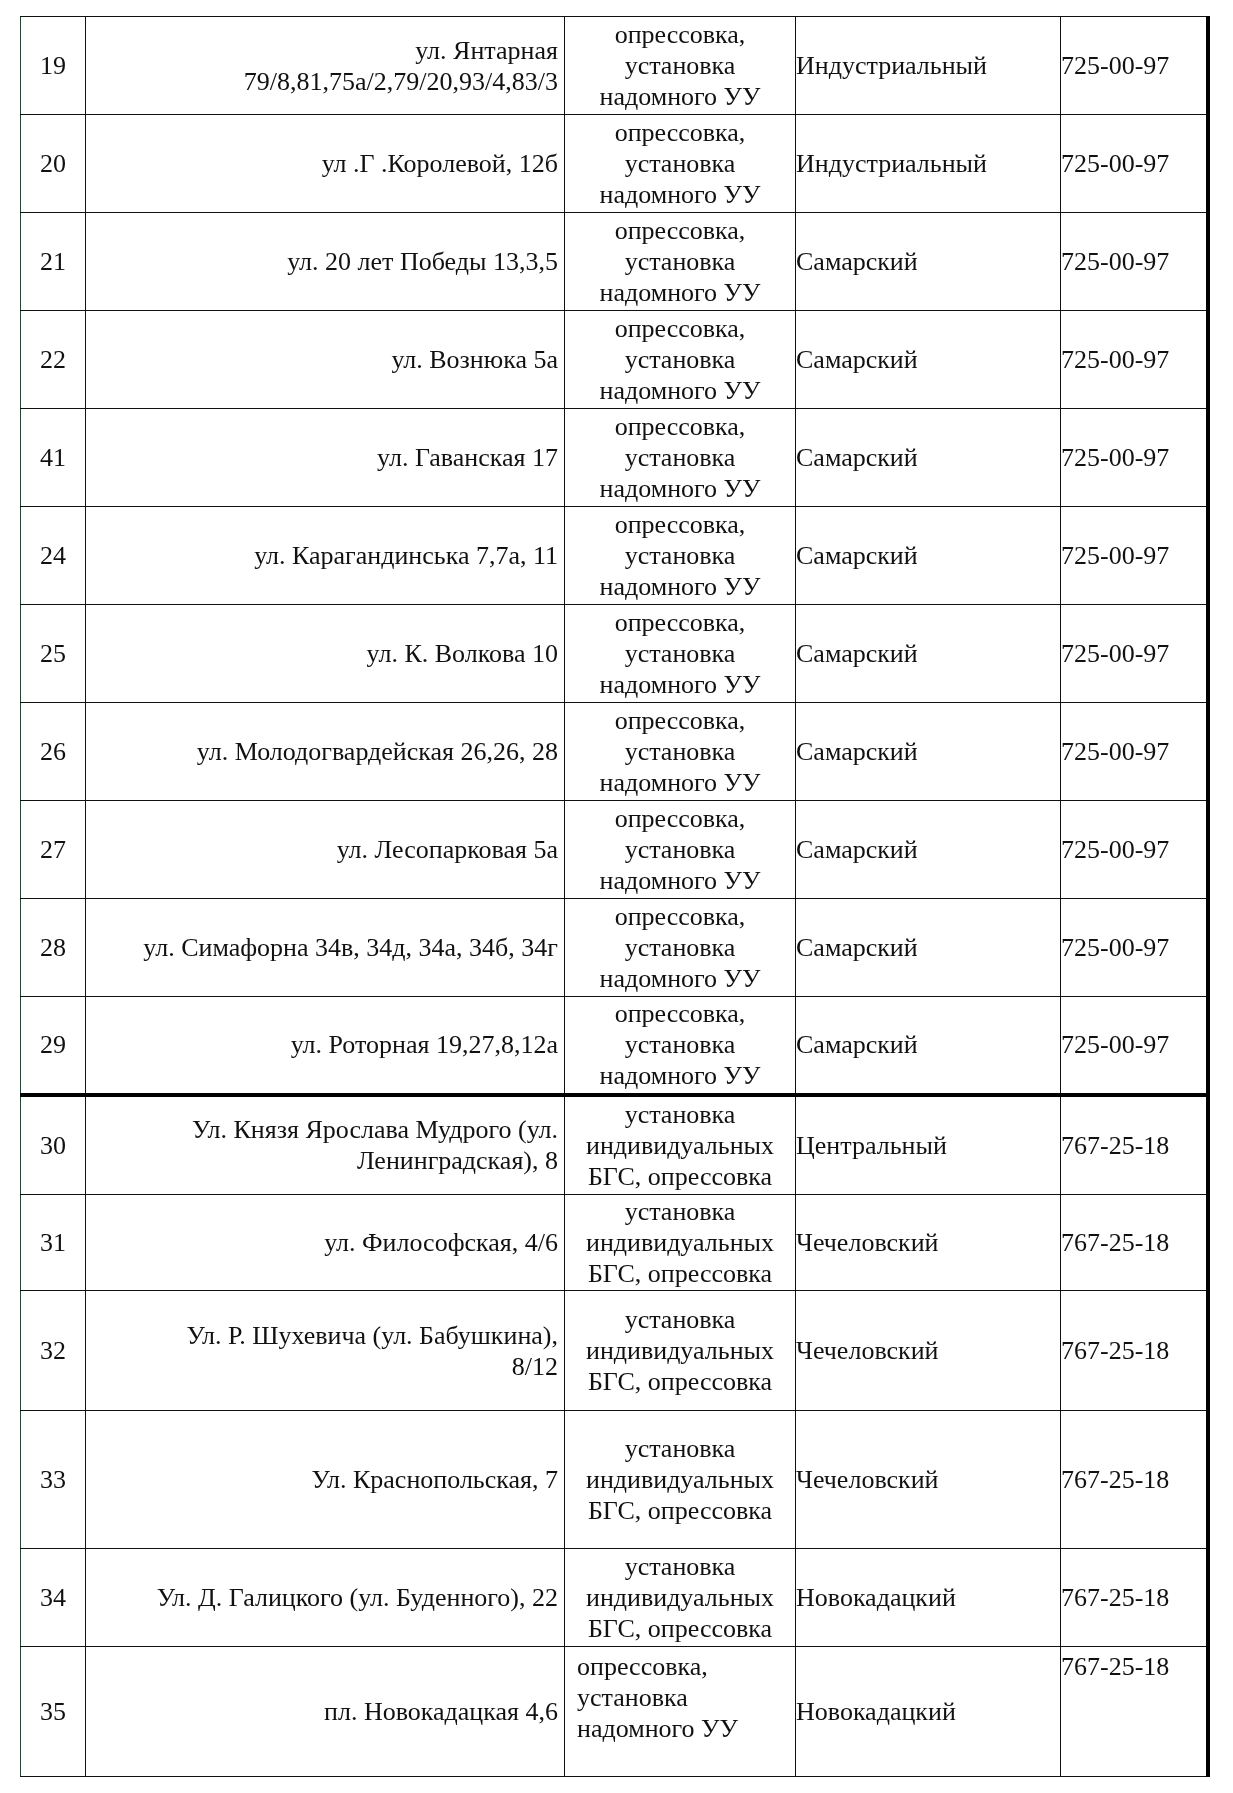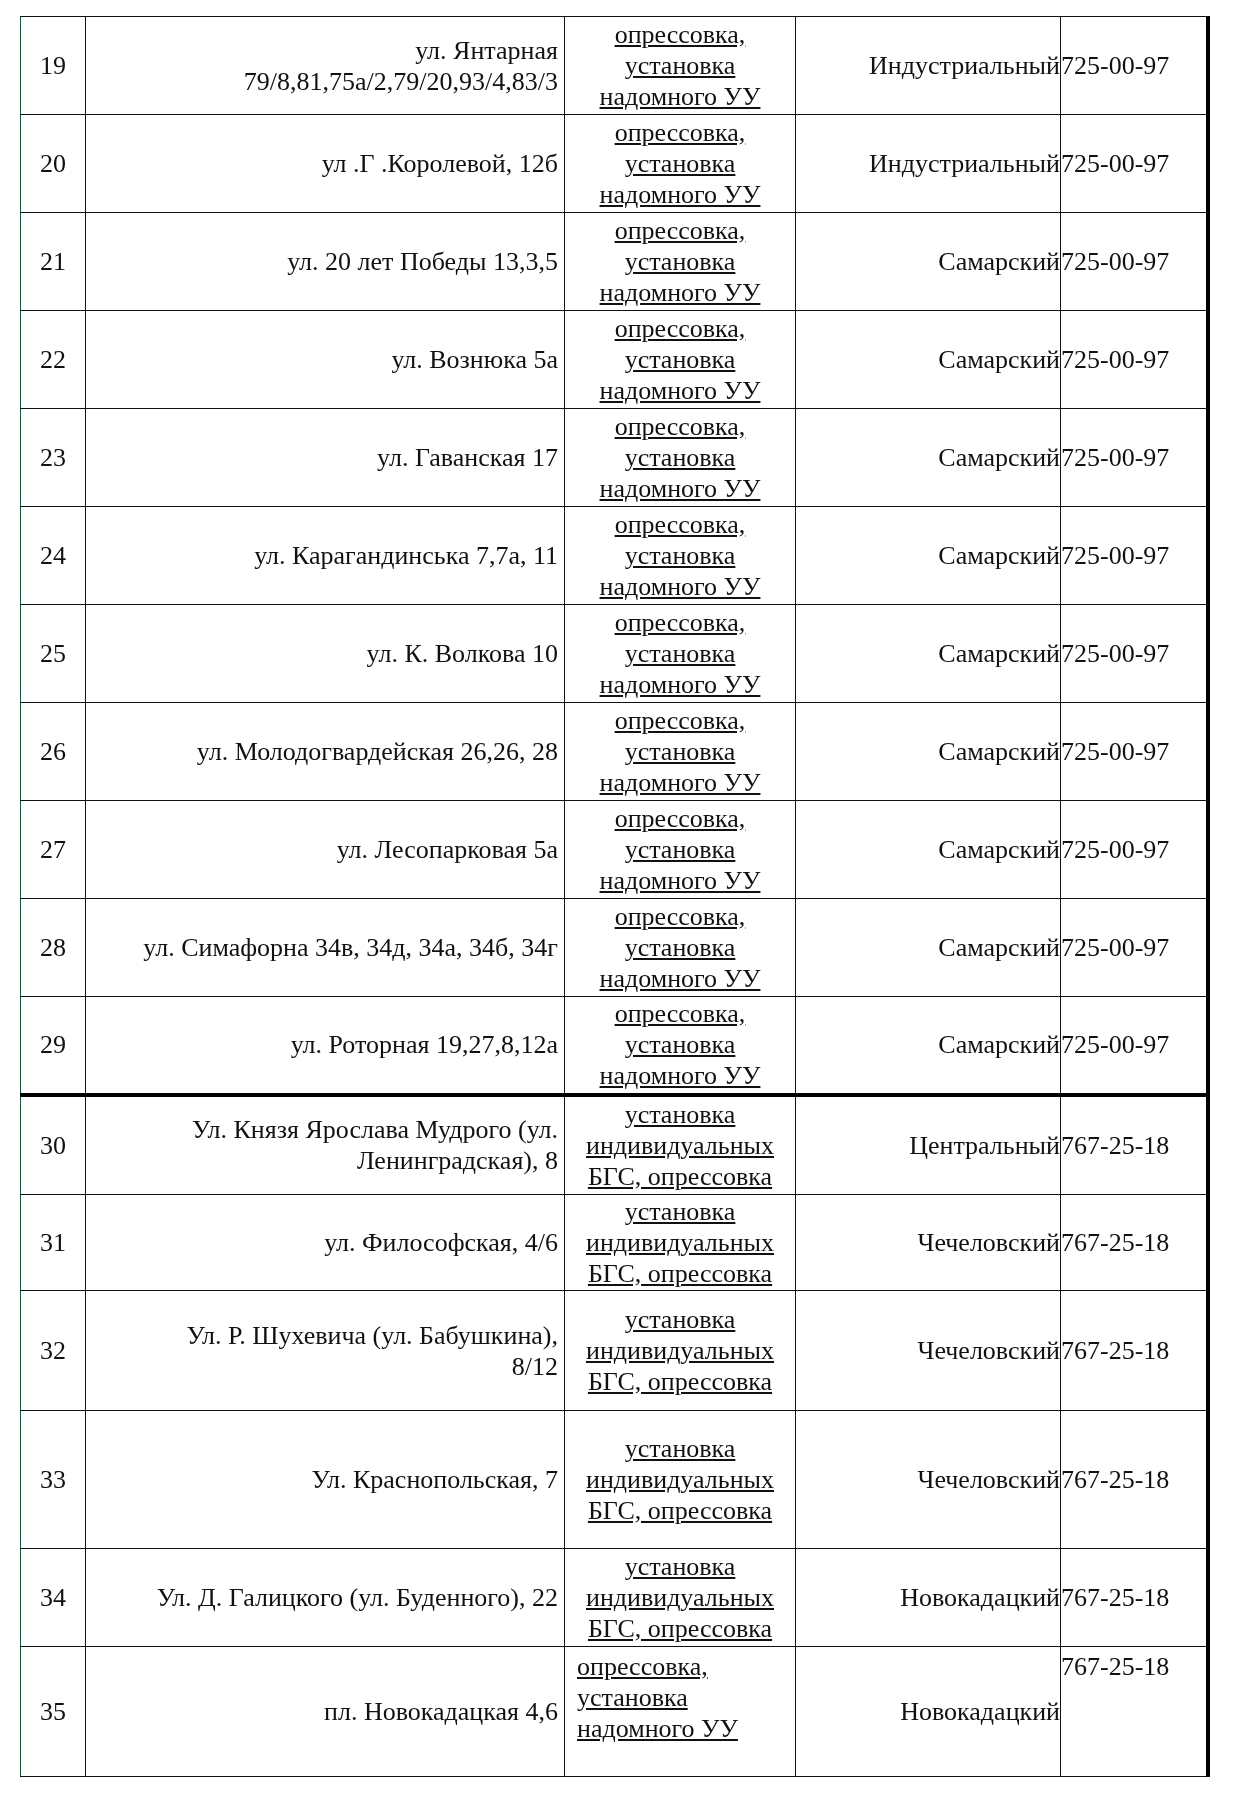--- a/index.html
+++ b/index.html
@@ -55,7 +55,6 @@
   table.sched td.work {
     text-align: center;
     padding: 0 0;
-    text-decoration: underline;
   }
   table.sched td.dist {
     text-align: right;

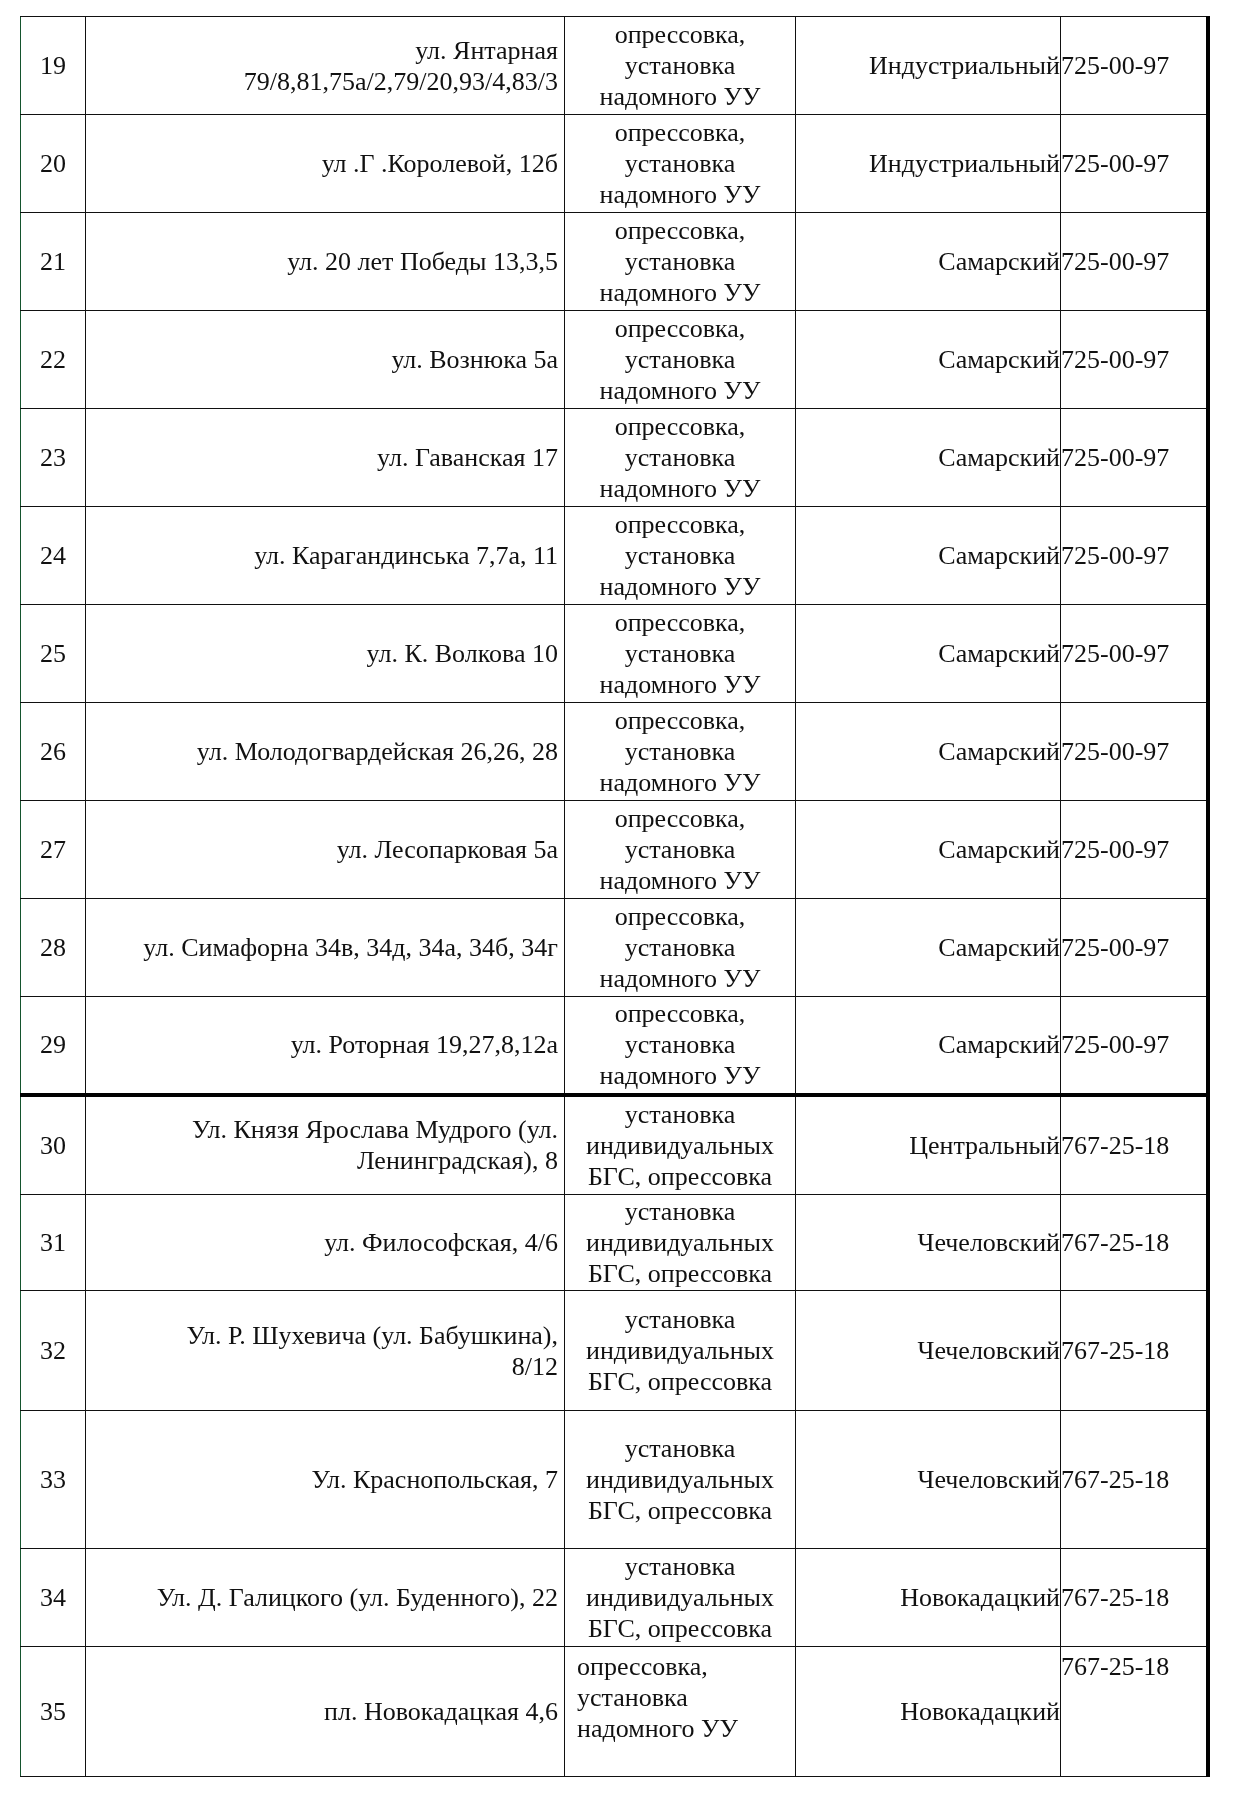--- a/index.html
+++ b/index.html
@@ -57,7 +57,7 @@
     padding: 0 0;
   }
   table.sched td.dist {
-    text-align: right;
+    text-align: left;
     margin-top: 19px;
   }
   table.sched td.phone {

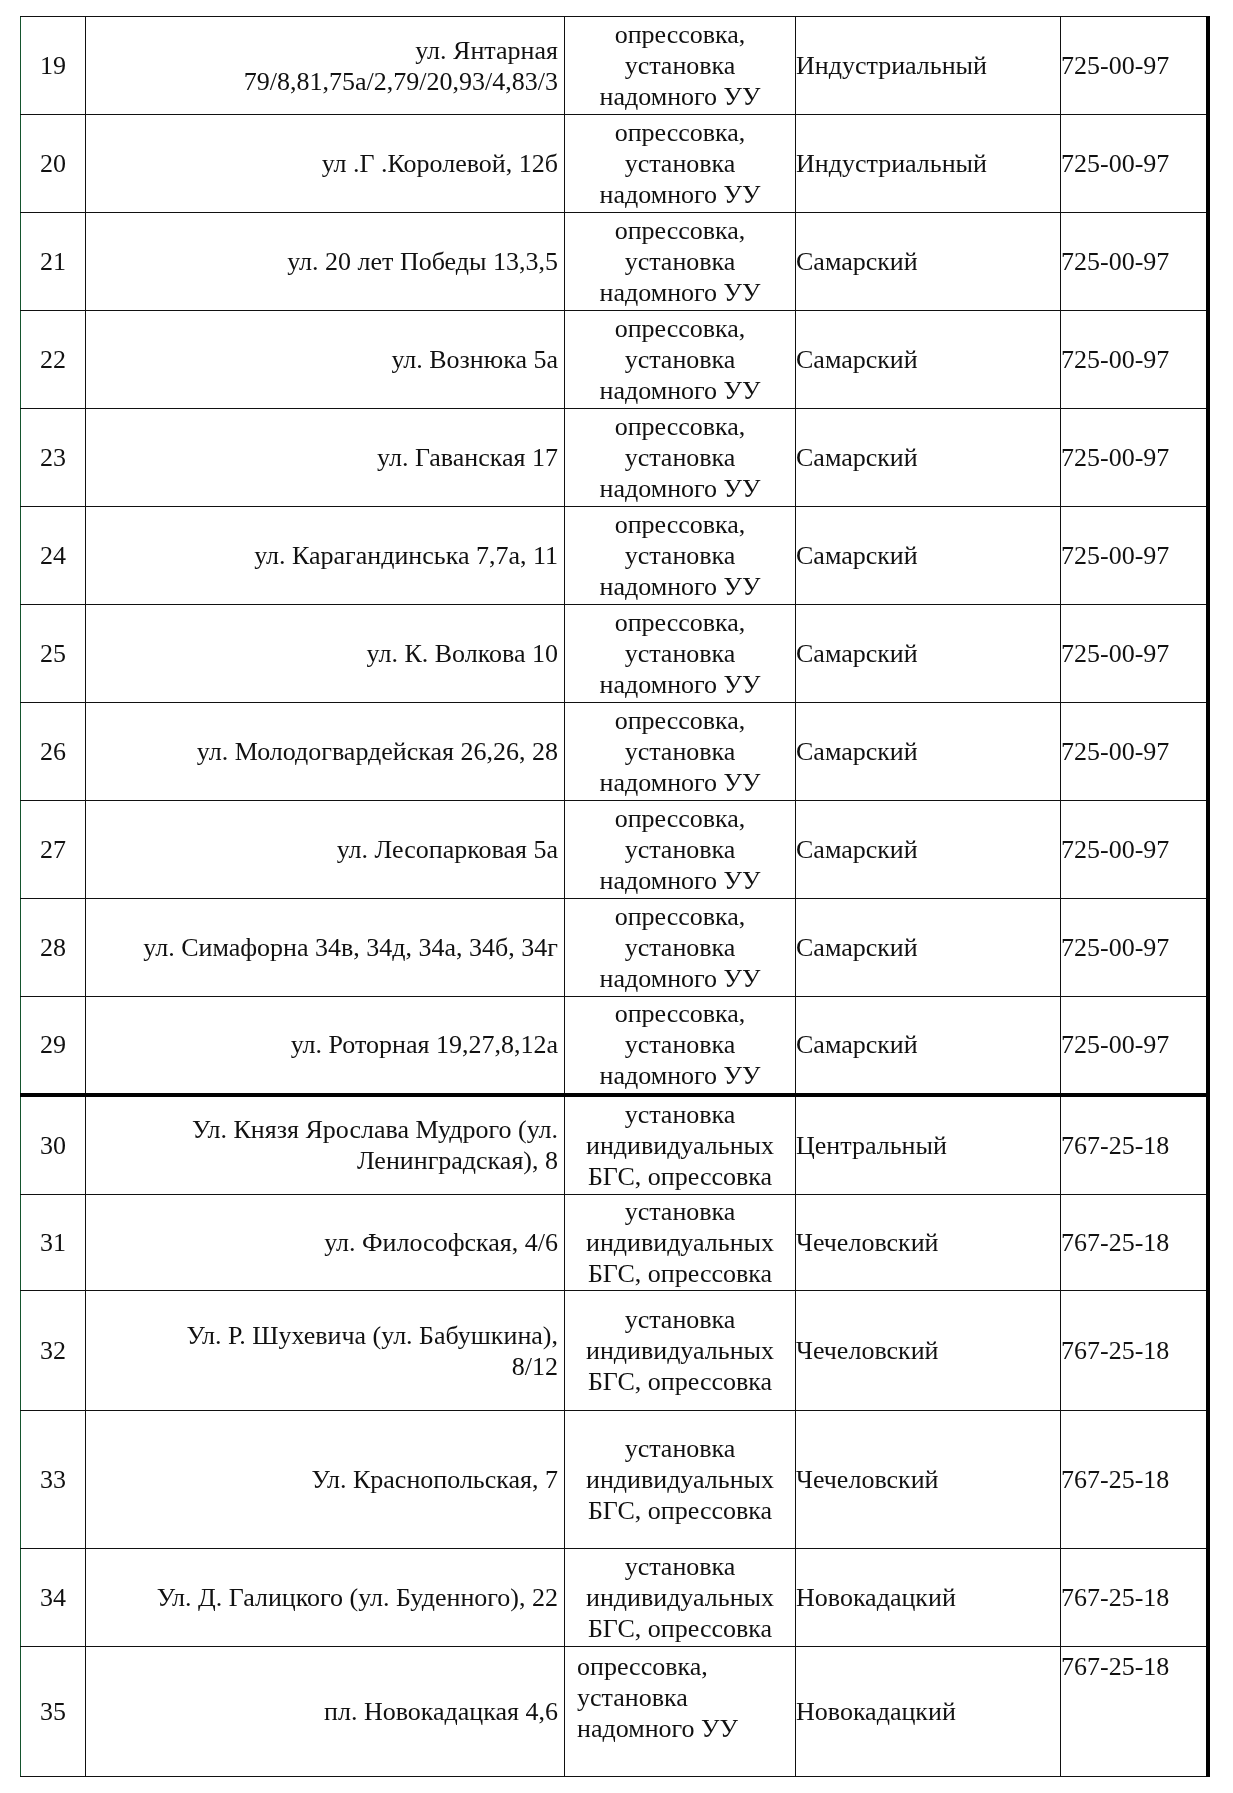--- a/index.html
+++ b/index.html
@@ -152,7 +152,7 @@
           <td class="phone">725-00-97</td>
         </tr>
         <tr class="h-std">
-          <td class="num">23</td>
+          <td class="num">41</td>
           <td class="addr">
             <span class="line">ул. Гаванская 17</span>
           </td>

